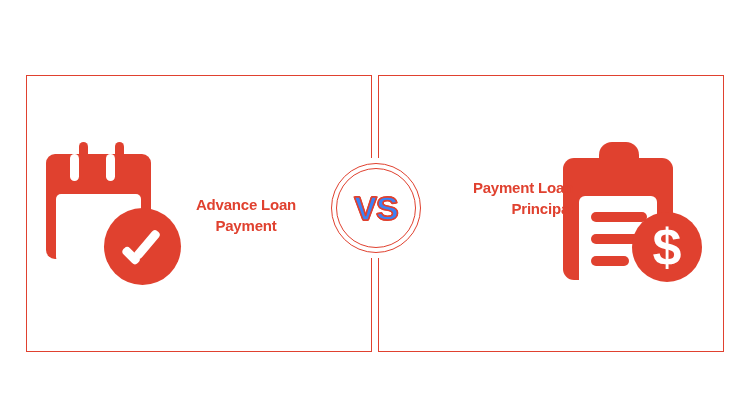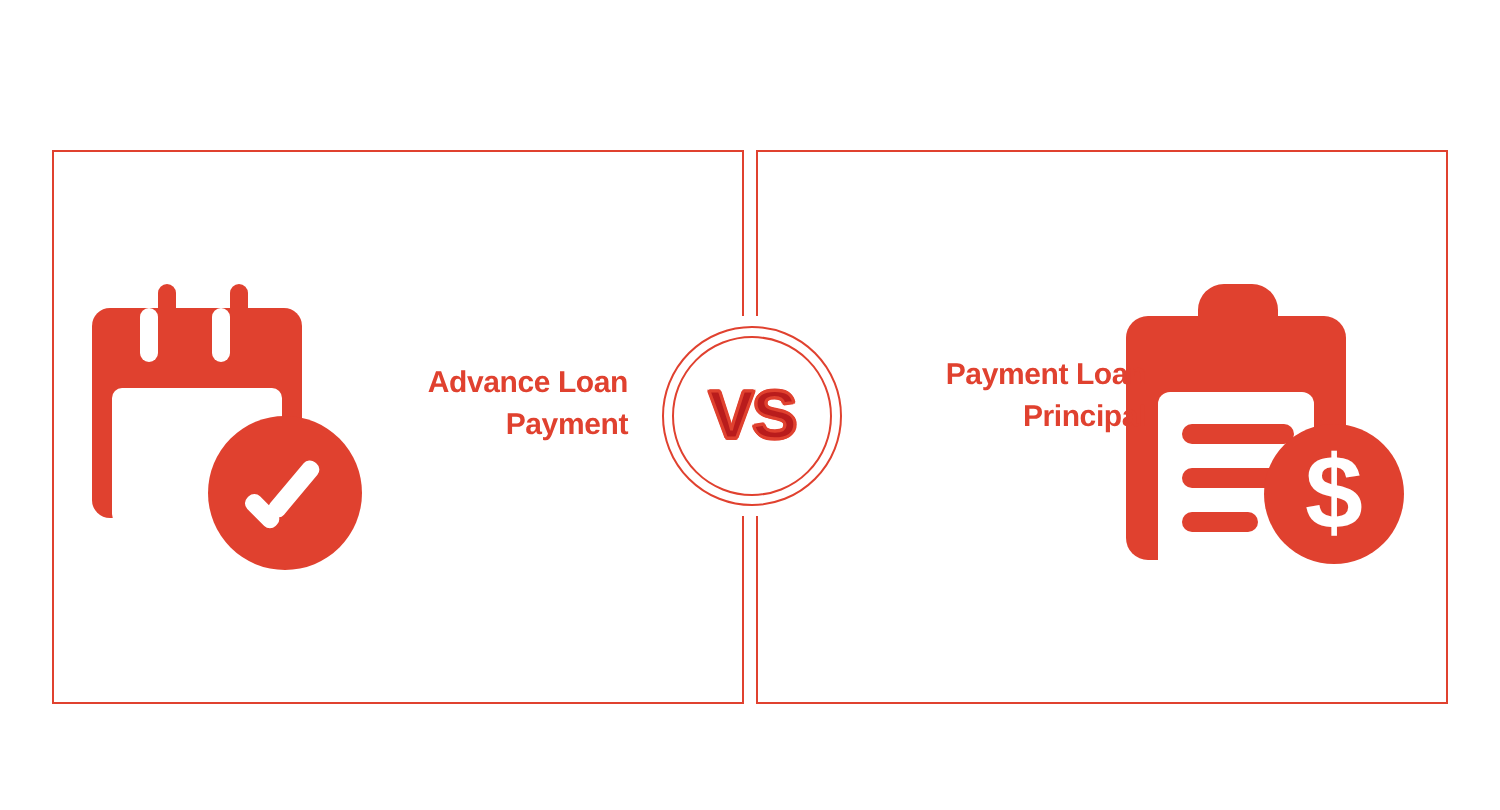--- a/index.html
+++ b/index.html
@@ -93,7 +93,7 @@
     white-space: pre-line;
     z-index: 2;
   }
-  .label-left  { left: 178px; top: 181px; width: 136px; text-align: right; }
+  .label-left  { left: 178px; top: 194px; width: 136px; text-align: center; }
   .label-right { left: 437px; top: 177px; width: 136px; text-align: right; }
 
   

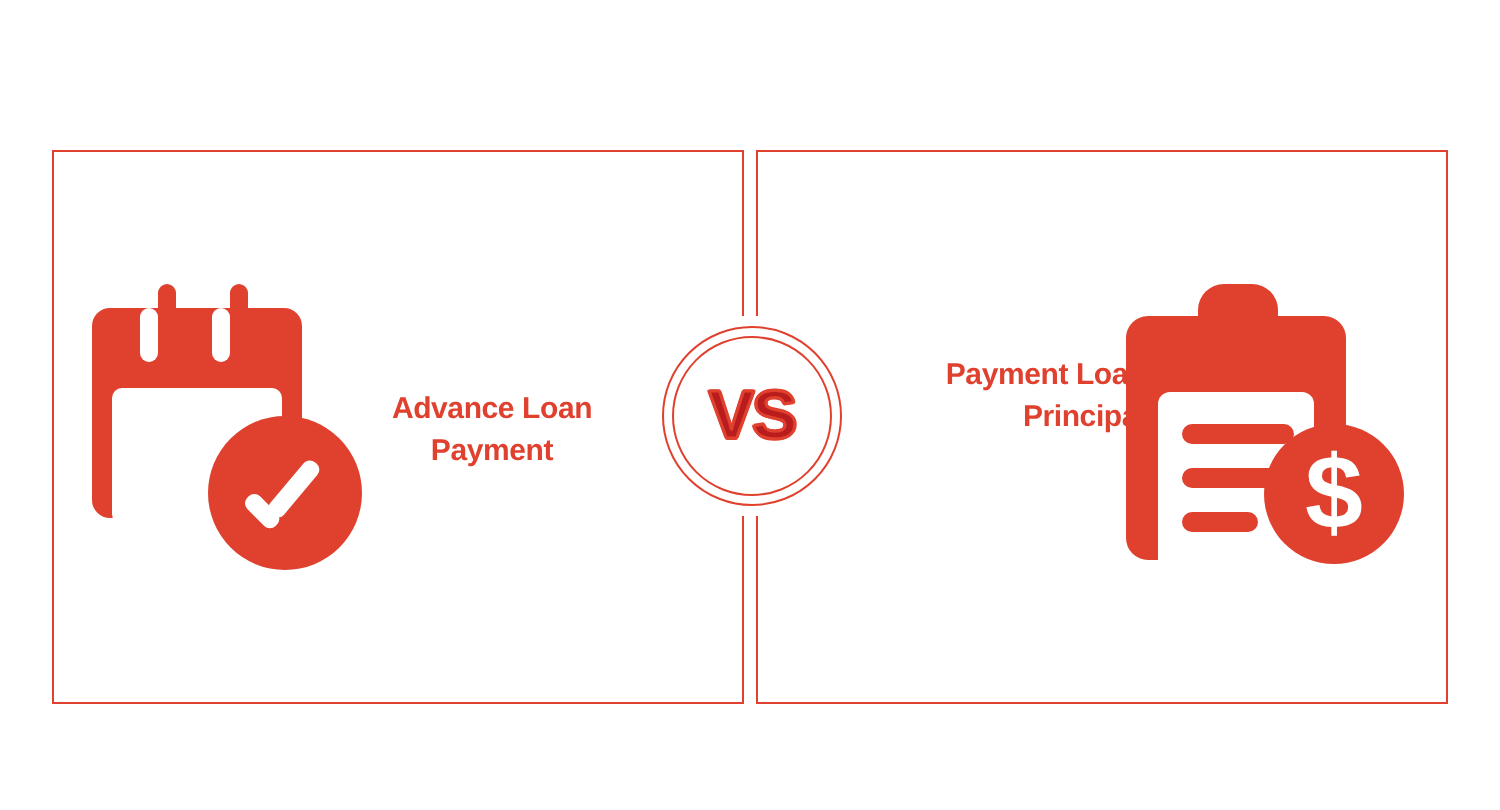--- a/index.html
+++ b/index.html
@@ -74,7 +74,7 @@
     font-size: 34px;
     font-weight: 700;
     letter-spacing: -1px;
-    color: #b91c1c;
+    color: #3b82f6;
     -webkit-text-stroke: 1.4px #e0412f;
     text-shadow:
       -1px 0 #e0412f, 1px 0 #e0412f,

